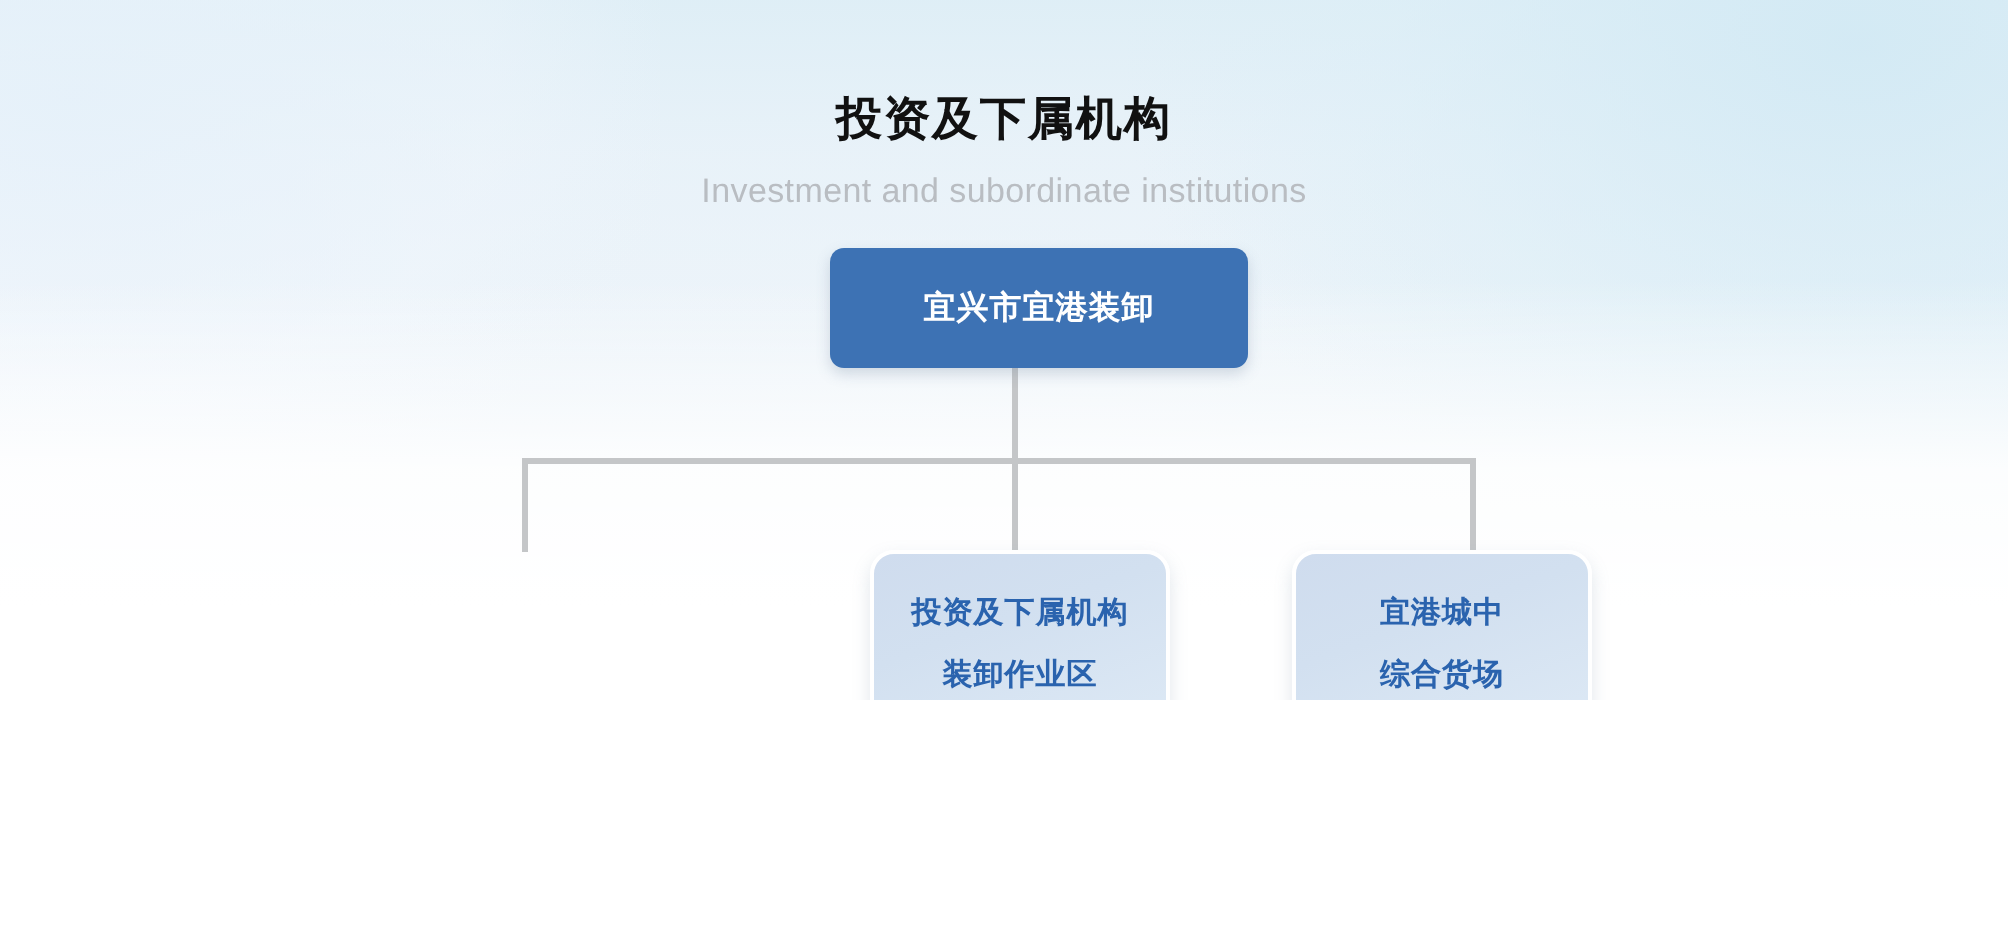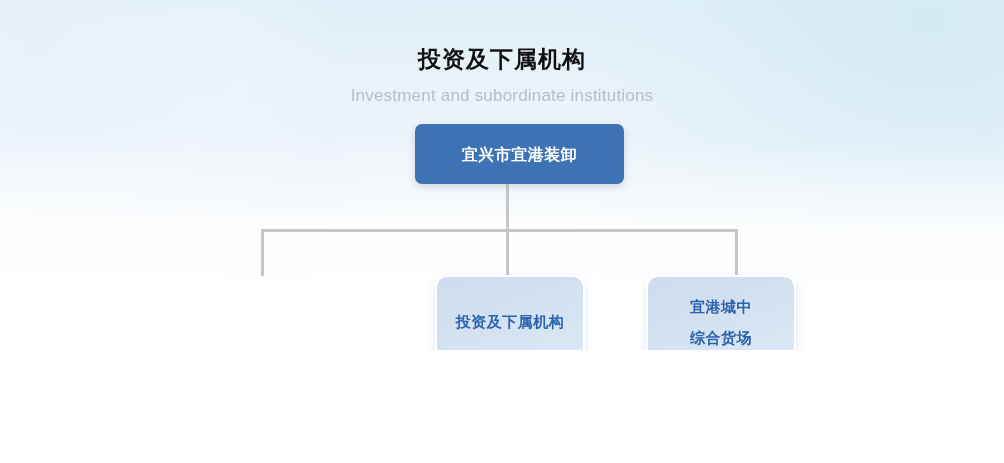--- a/index.html
+++ b/index.html
@@ -191,6 +191,7 @@
 
   <div class="node child-node" id="child-node-1">
     <span class="node-line">投资及下属机构</span>
+    <span class="node-line">装卸作业区</span>
   </div>
 
   <div class="node child-node" id="child-node-2">

